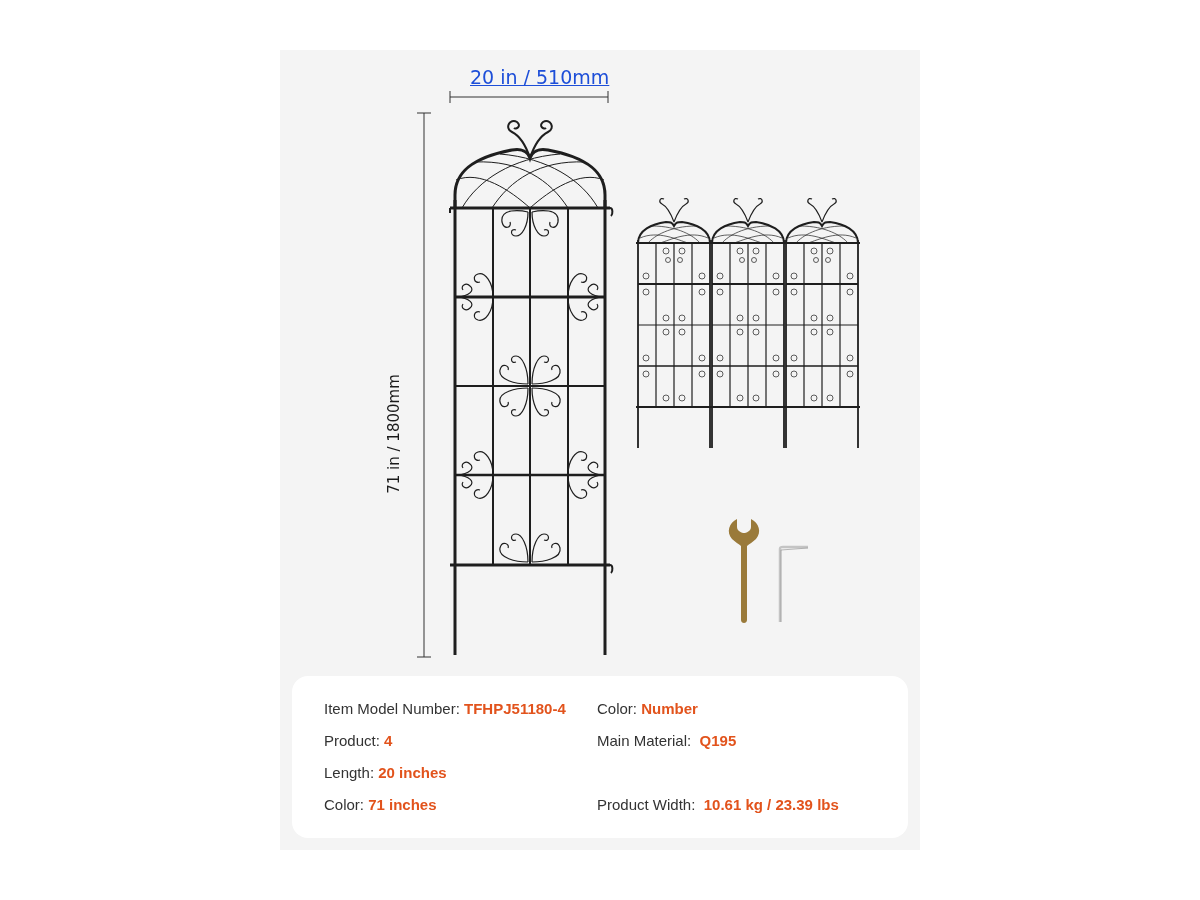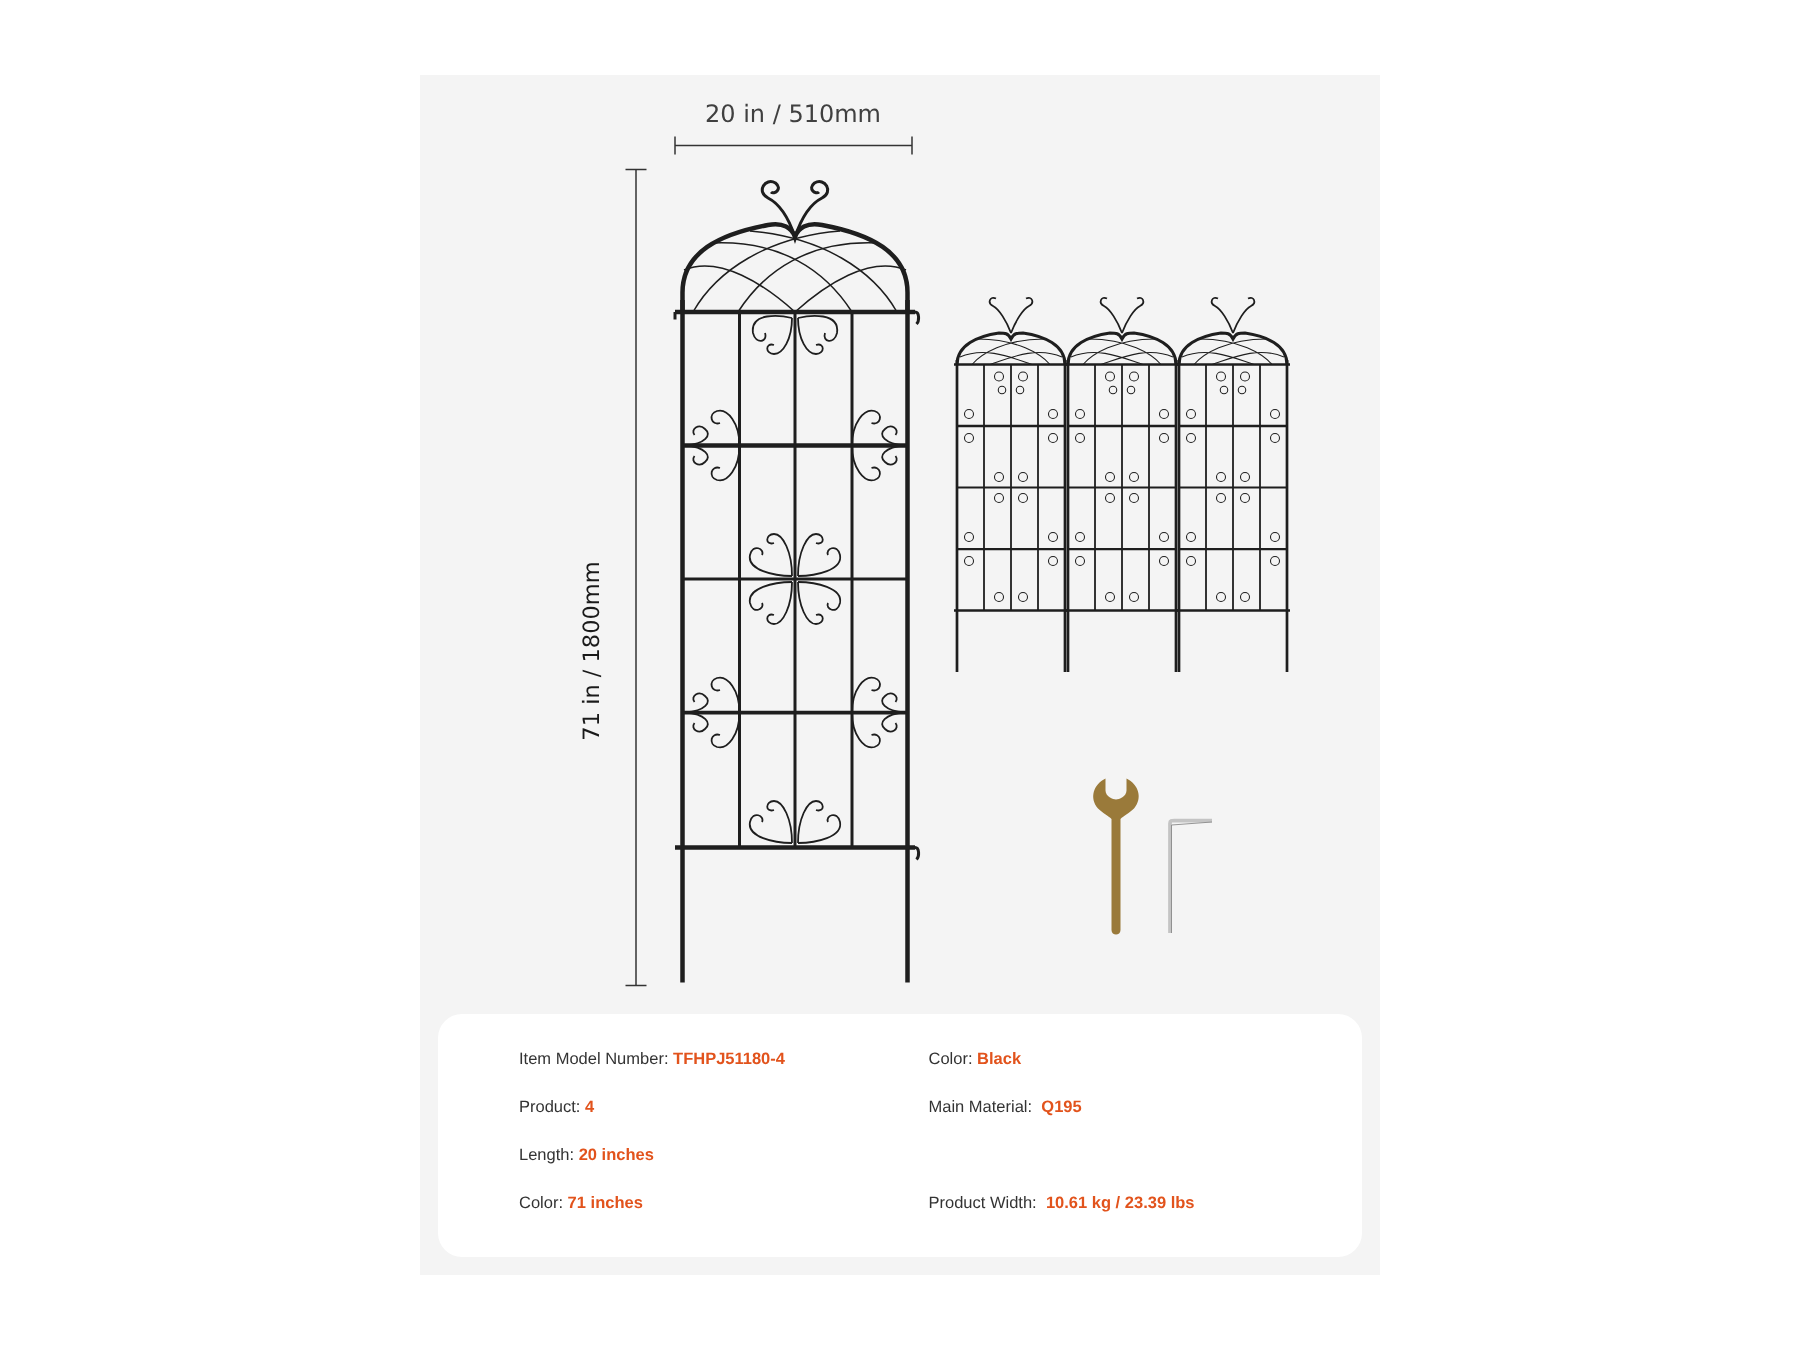--- a/index.html
+++ b/index.html
@@ -6,7 +6,7 @@
   body { width:1200px; height:900px; position:relative; overflow:hidden; font-family:"Liberation Sans", sans-serif; }
   .panel { position:absolute; left:280px; top:50px; width:640px; height:800px; background:#f4f4f4; }
   .art { position:absolute; left:0; top:0; }
-  .dim-label { position:absolute; font-family:"DejaVu Sans", sans-serif; font-size:16px; color:#404040; white-space:nowrap; }
+  .dim-label { position:absolute; font-family:"DejaVu Sans", sans-serif; font-size:19px; color:#1d4ed8; white-space:nowrap;text-decoration:underline; }
   .dim-top { left:190px; top:16px; }
   .dim-left-wrap { position:absolute; left:114px; top:384px; }
   .dim-left-text { position:absolute; left:0; top:0; transform:translate(-50%,-50%) rotate(-90deg); font-family:"DejaVu Sans", sans-serif; font-size:15px; color:#1a1a1a; white-space:nowrap; }

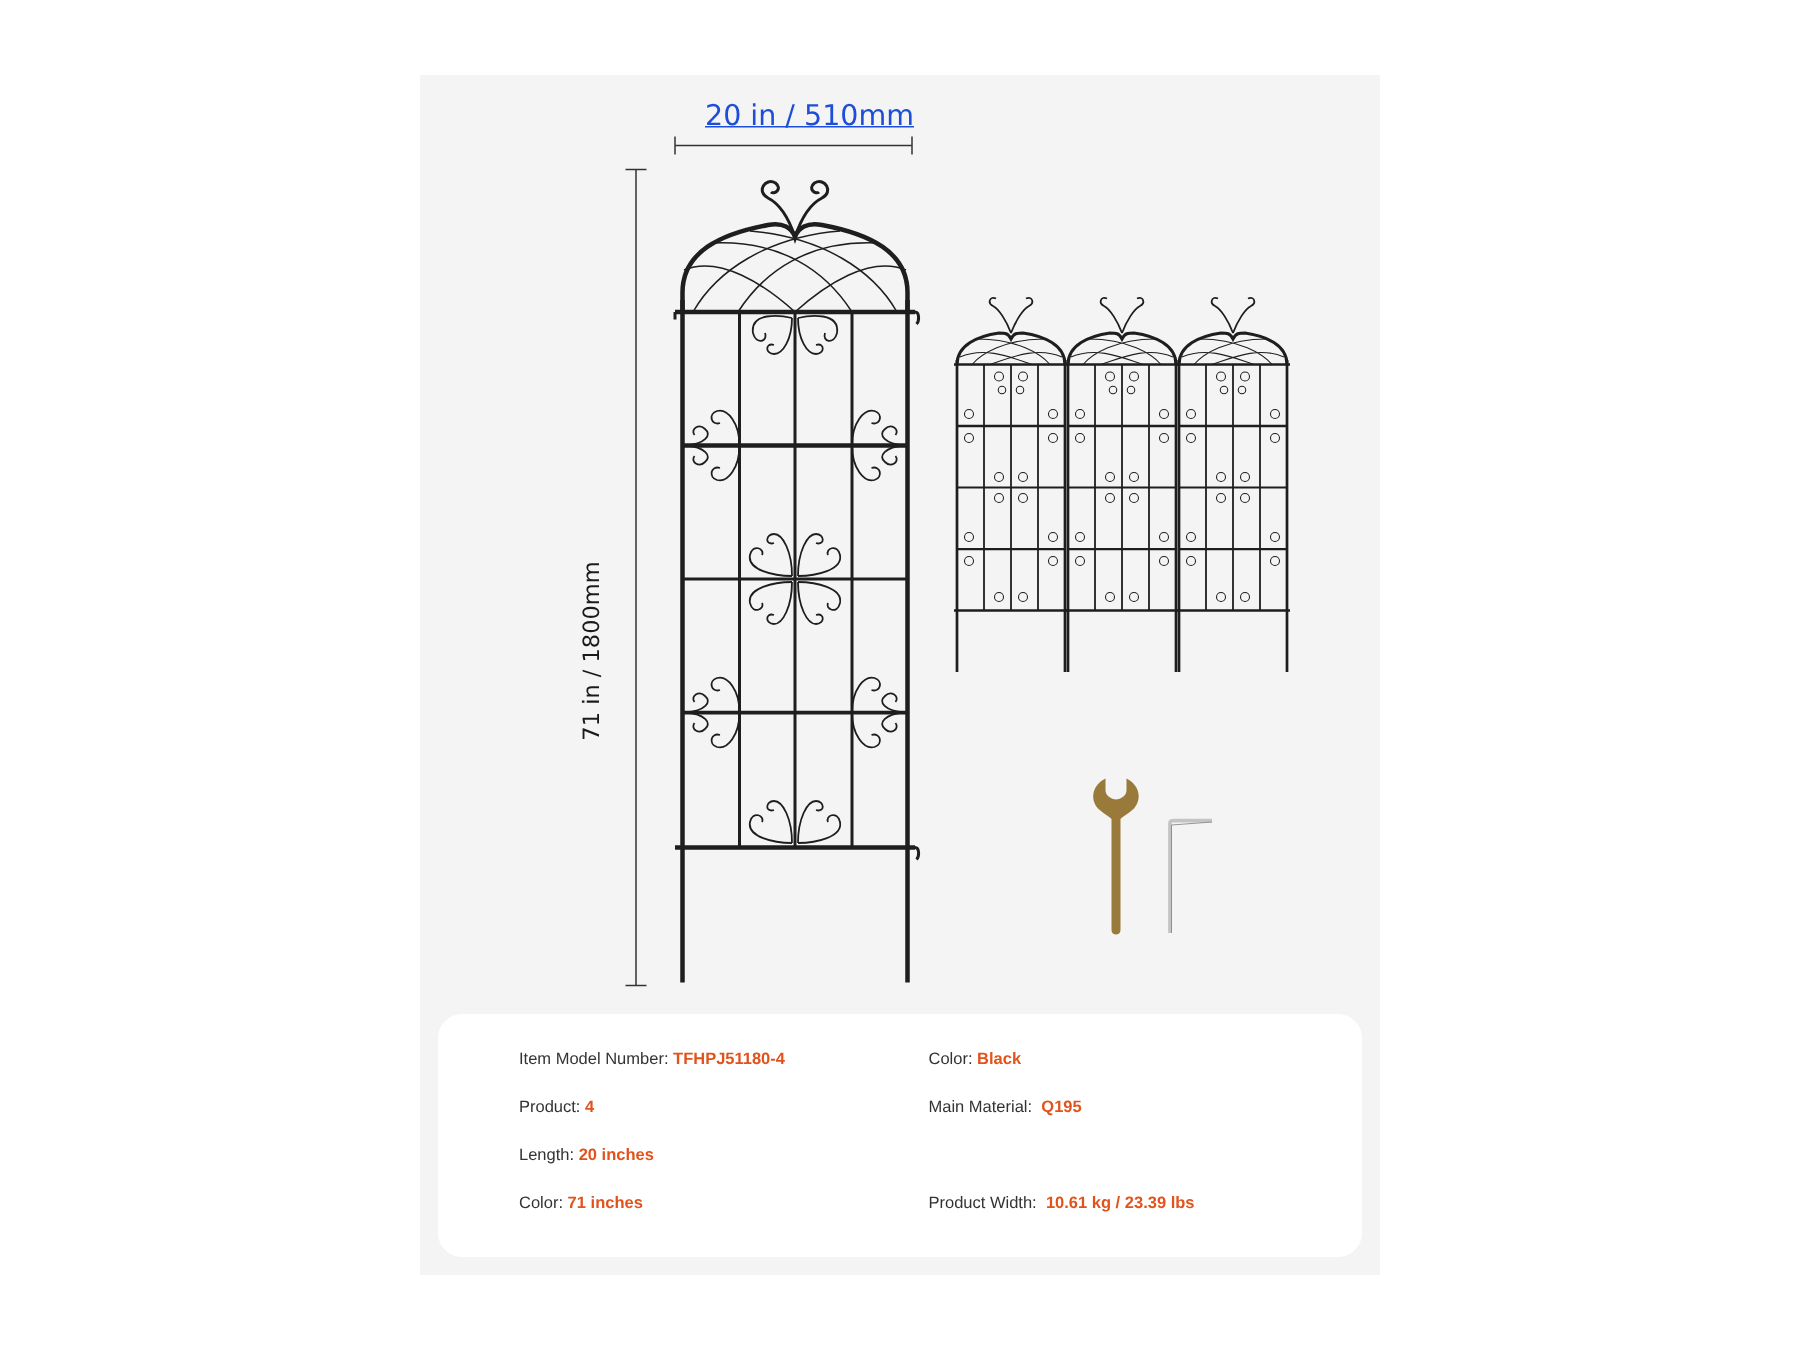--- a/index.html
+++ b/index.html
@@ -11,7 +11,7 @@
   .dim-left-wrap { position:absolute; left:114px; top:384px; }
   .dim-left-text { position:absolute; left:0; top:0; transform:translate(-50%,-50%) rotate(-90deg); font-family:"DejaVu Sans", sans-serif; font-size:15px; color:#1a1a1a; white-space:nowrap; }
   .card { position:absolute; left:12px; top:626px; width:616px; height:162px; background:#ffffff; border-radius:16px; }
-  .spec { position:absolute; font-size:11px; color:#333333; white-space:nowrap;margin-left:22px; }
+  .spec { position:absolute; font-size:15px; color:#333333; white-space:nowrap; }
   .spec .v { color:#e2531c; font-weight:bold; }
   .c1 { left:32px; }
   .c2 { left:305px; }

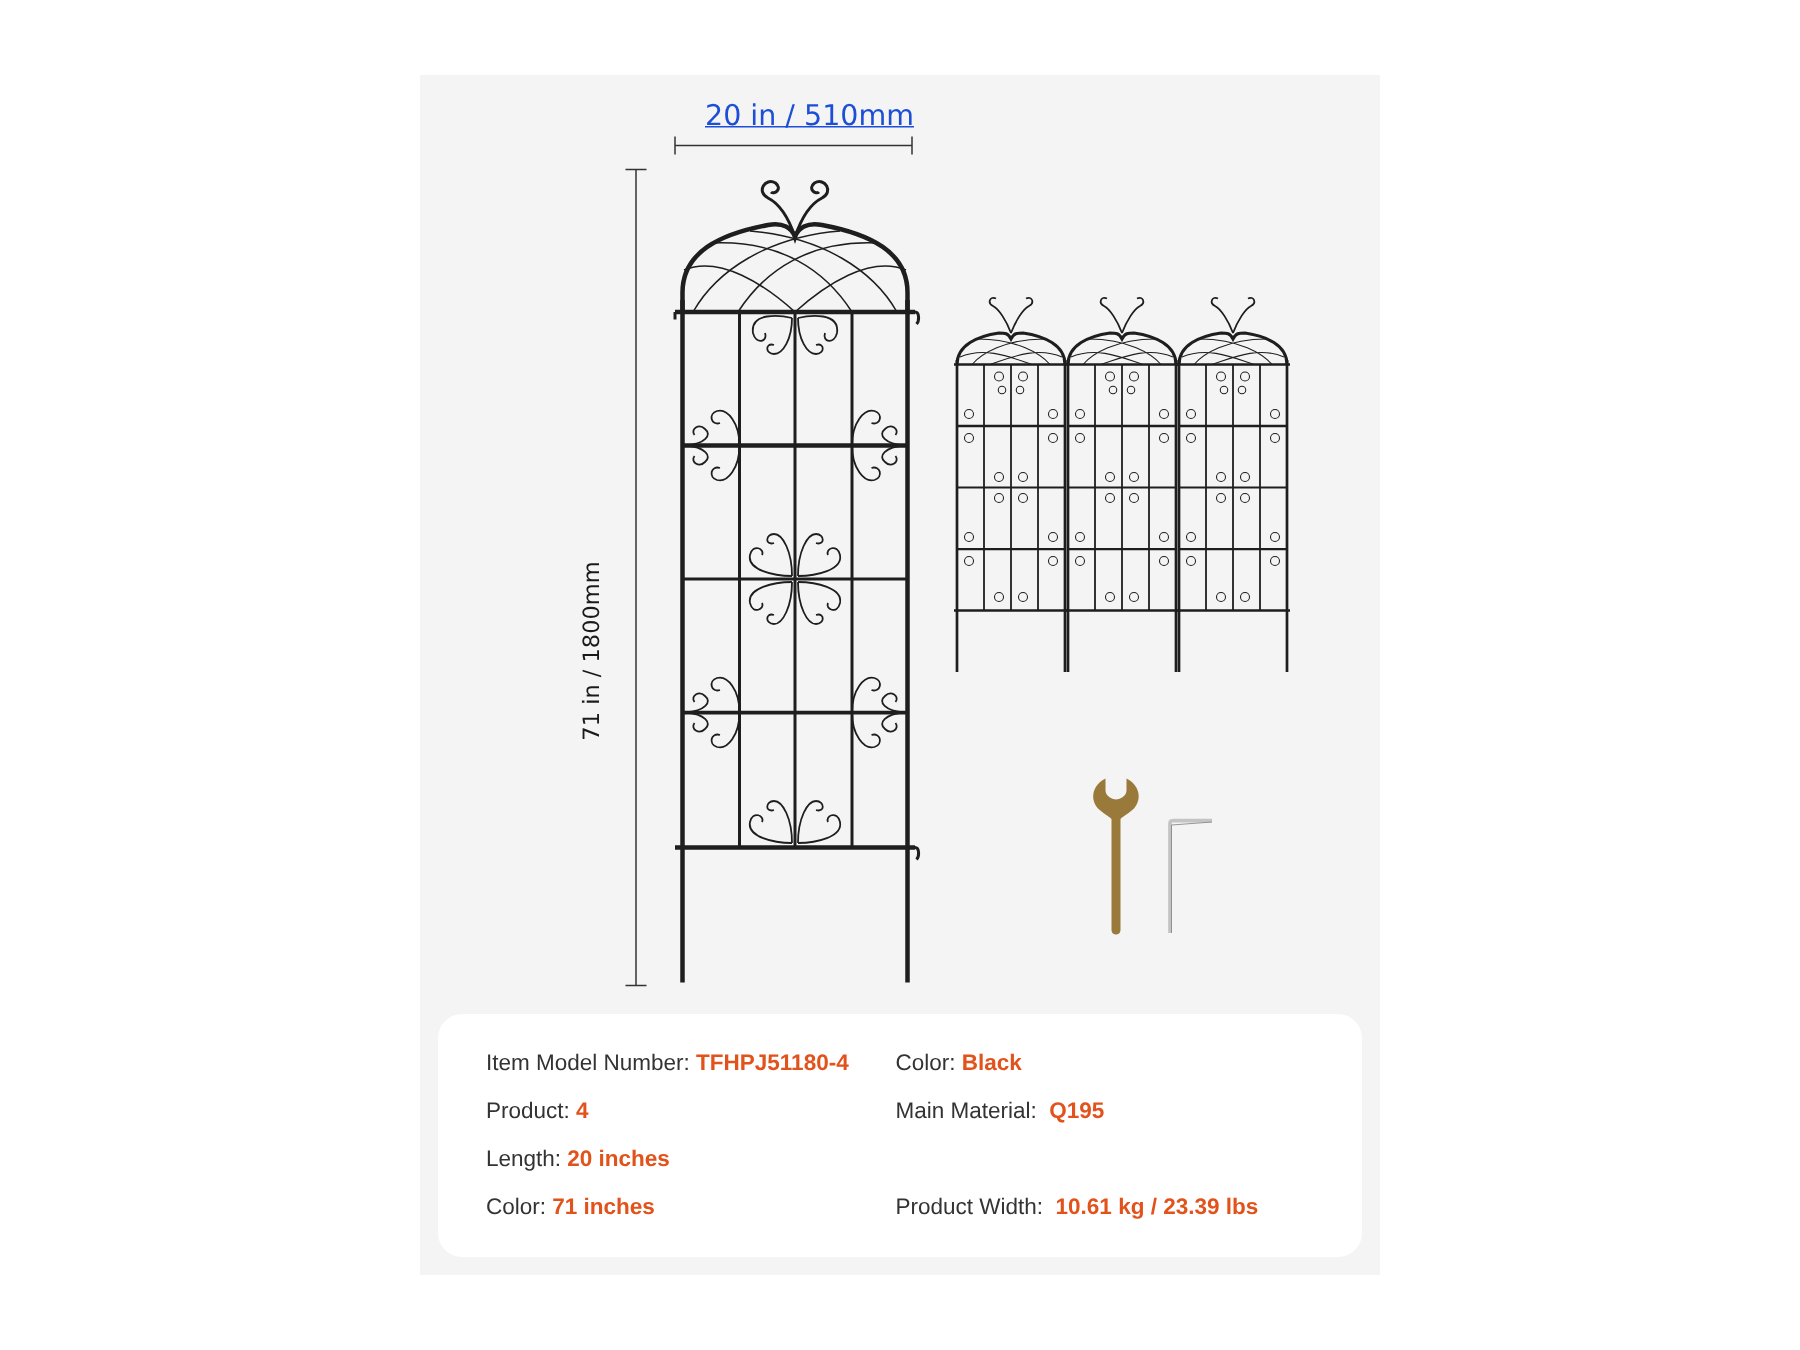--- a/index.html
+++ b/index.html
@@ -242,7 +242,7 @@
     <div class="spec c1 r3"><span>Length: </span><span class="v">20 inches</span></div>
     <div class="spec c1 r4"><span>Color: </span><span class="v">71 inches</span></div>
 
-    <div class="spec c2 r1"><span>Color: </span><span class="v">Black</span></div>
+    <div class="spec c2 r1"><span>Color: </span><span class="v">Number</span></div>
     <div class="spec c2 r2"><span style="white-space:pre">Main Material:  </span><span class="v">Q195</span></div>
     <div class="spec c2 r4"><span style="white-space:pre">Product Width:  </span><span class="v">10.61 kg / 23.39 lbs</span></div>
   </div>

